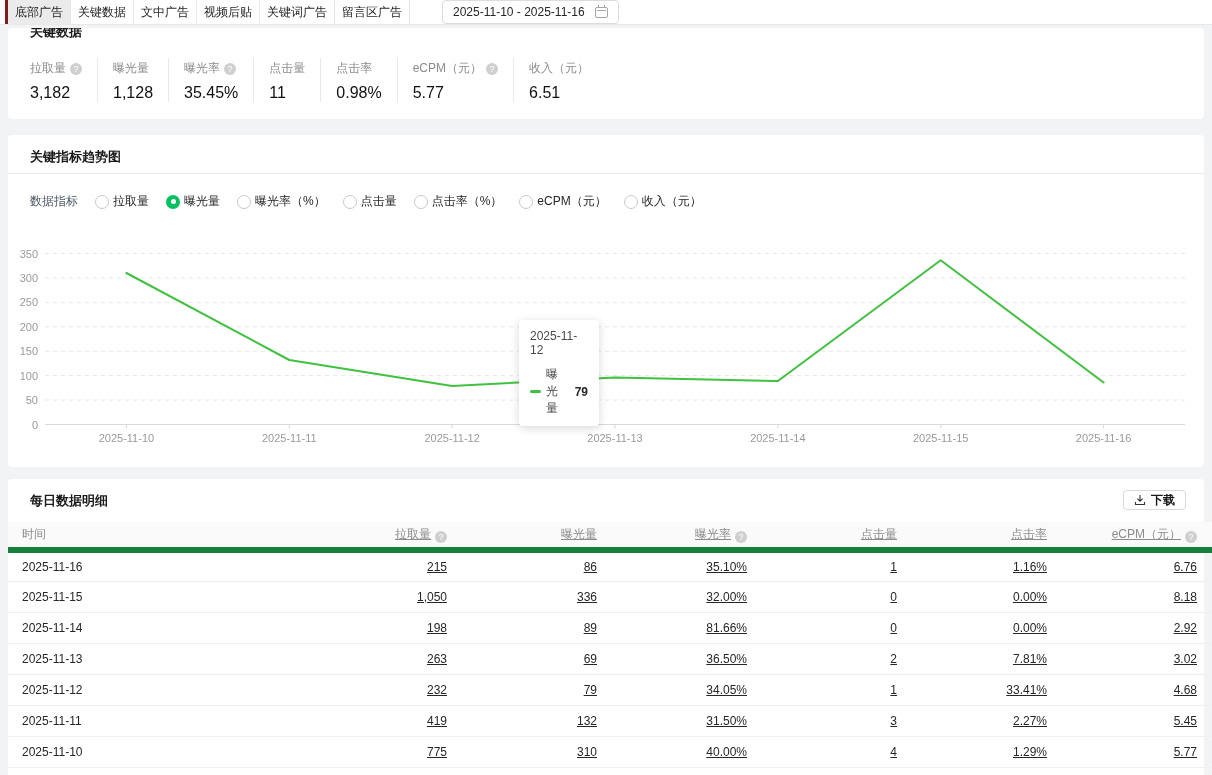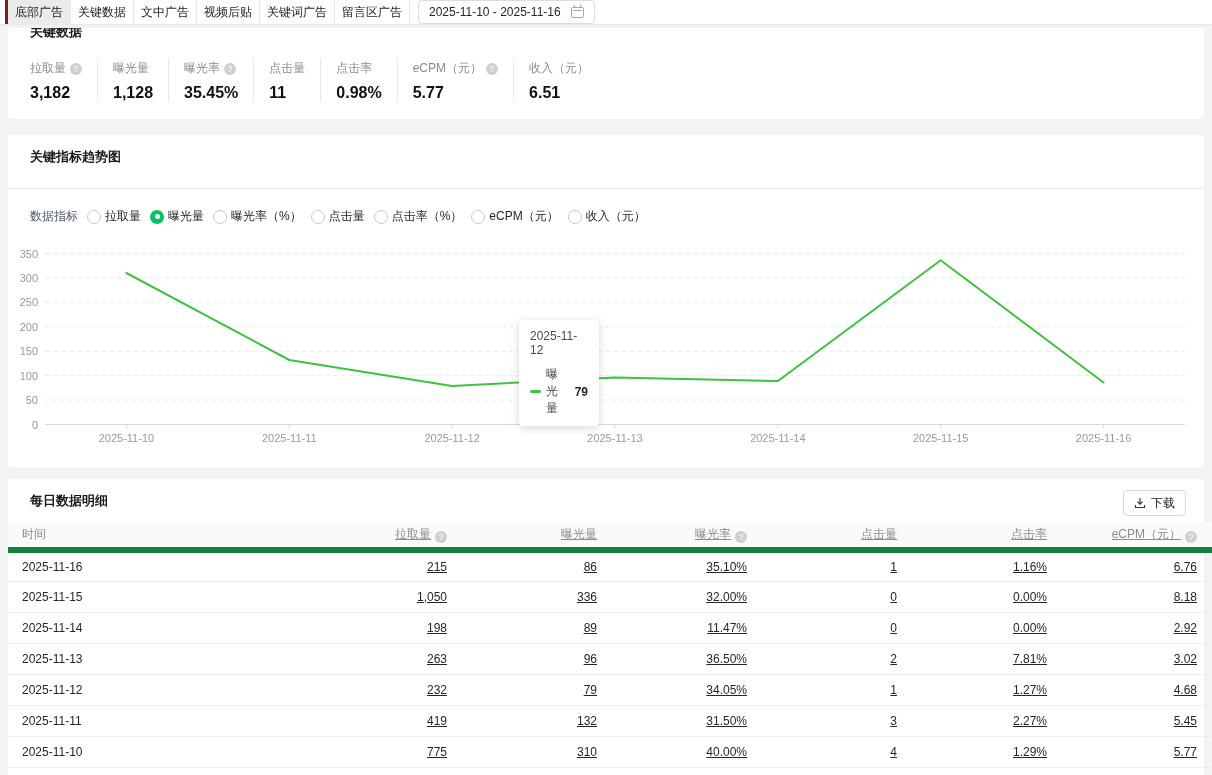--- a/index.html
+++ b/index.html
@@ -24,7 +24,7 @@
   }
   .tab.active { background:#ebebeb; }
   .datebox {
-    margin-left:8px; align-self:center;
+    margin-left:32px; align-self:center;
     height:24px; display:flex; align-items:center; gap:10px;
     border:1px solid #dcdcdc; border-radius:4px; padding:0 10px;
     background:#fff; color:#262626; cursor:pointer;

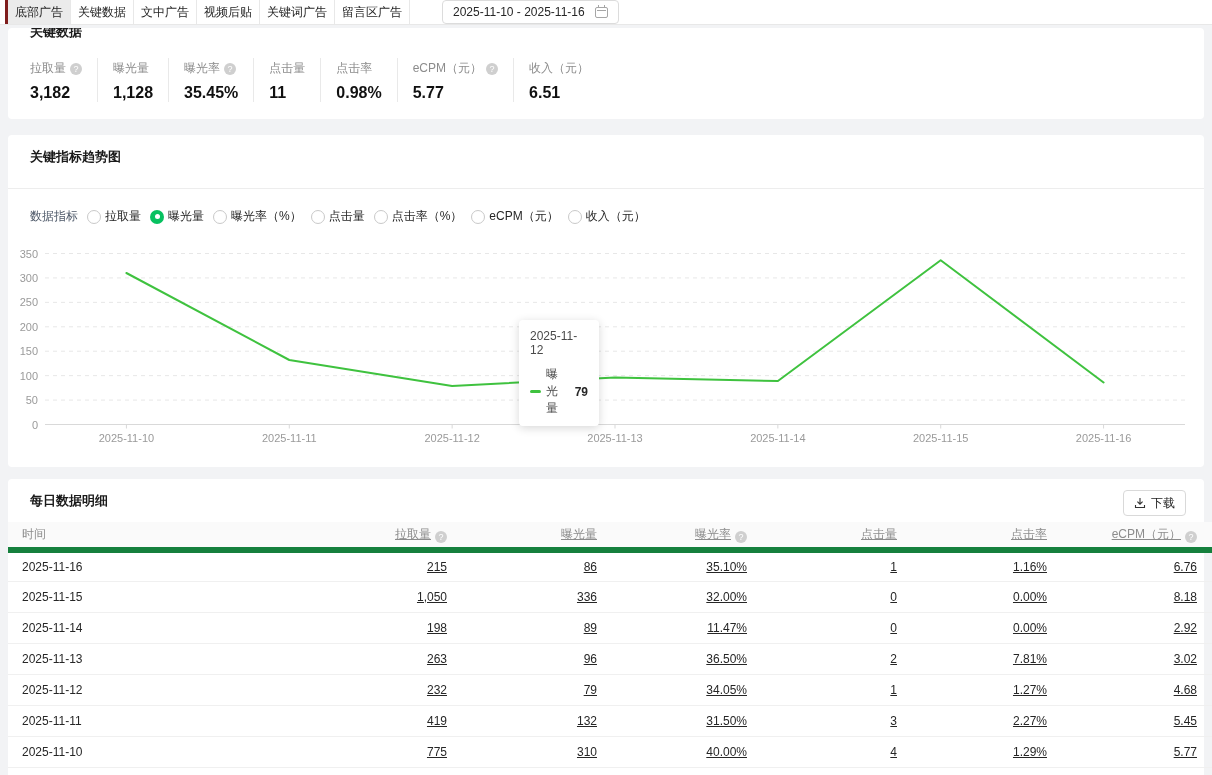--- a/index.html
+++ b/index.html
@@ -50,7 +50,7 @@
   .metric:first-child { padding-left:0; }
   .metric:last-child { border-right:none; }
   .metric .m-label { color:#8c8c8c; display:flex; align-items:center; gap:4px; white-space:nowrap; }
-  .metric .m-value { font-size:16px; font-weight:700; color:#111; }
+  .metric .m-value { font-size:16px; font-weight:400; color:#111; }
   .help {
     display:inline-flex; width:12px; height:12px; border-radius:50%;
     background:#cfcfcf; color:#fff; font-size:9px; line-height:12px;

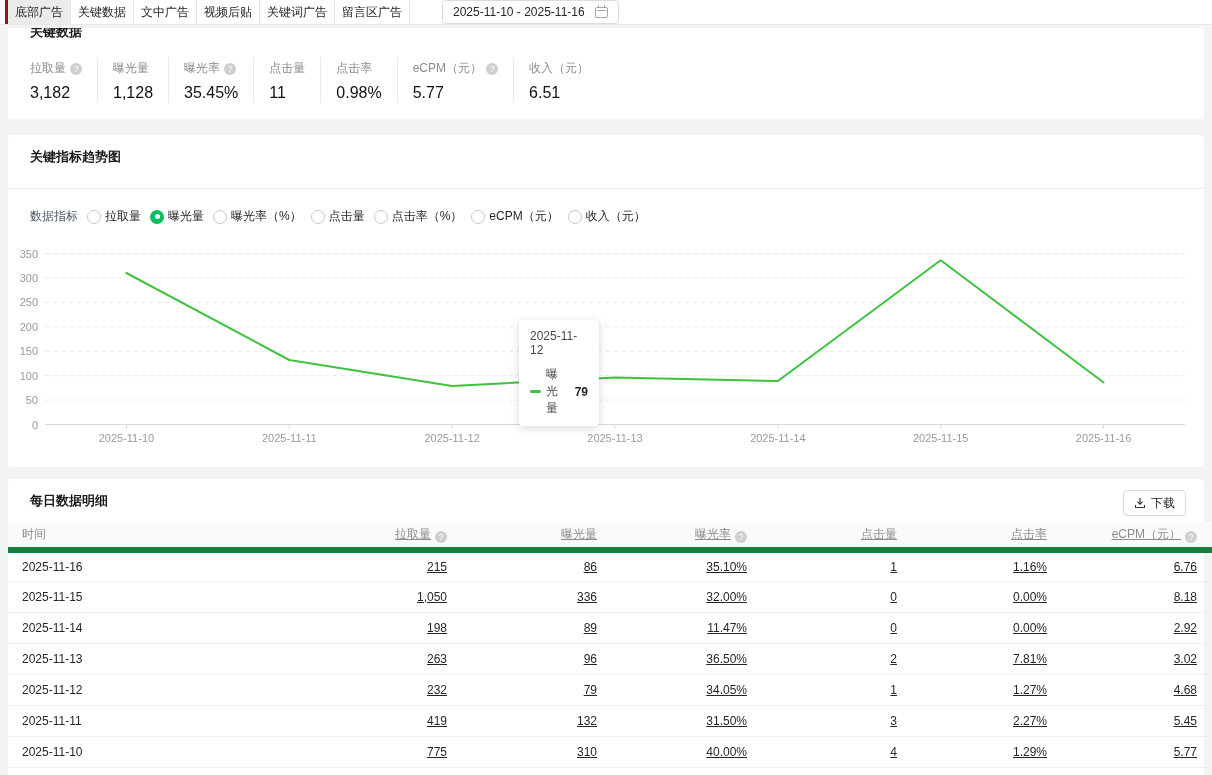--- a/index.html
+++ b/index.html
@@ -58,7 +58,7 @@
   }
 
   
-  .trend-head { padding:13px 22px 22px; border-bottom:1px solid #ededed; }
+  .trend-head { padding:13px 22px 7px; border-bottom:1px solid #ededed; }
   .radio-row { display:flex; align-items:flex-start; gap:9px; padding:19px 22px 0; }
   .radio-caption { color:#4e5969; }
   .radio { display:flex; align-items:center; gap:4px; cursor:pointer; color:#262626; white-space:nowrap; }

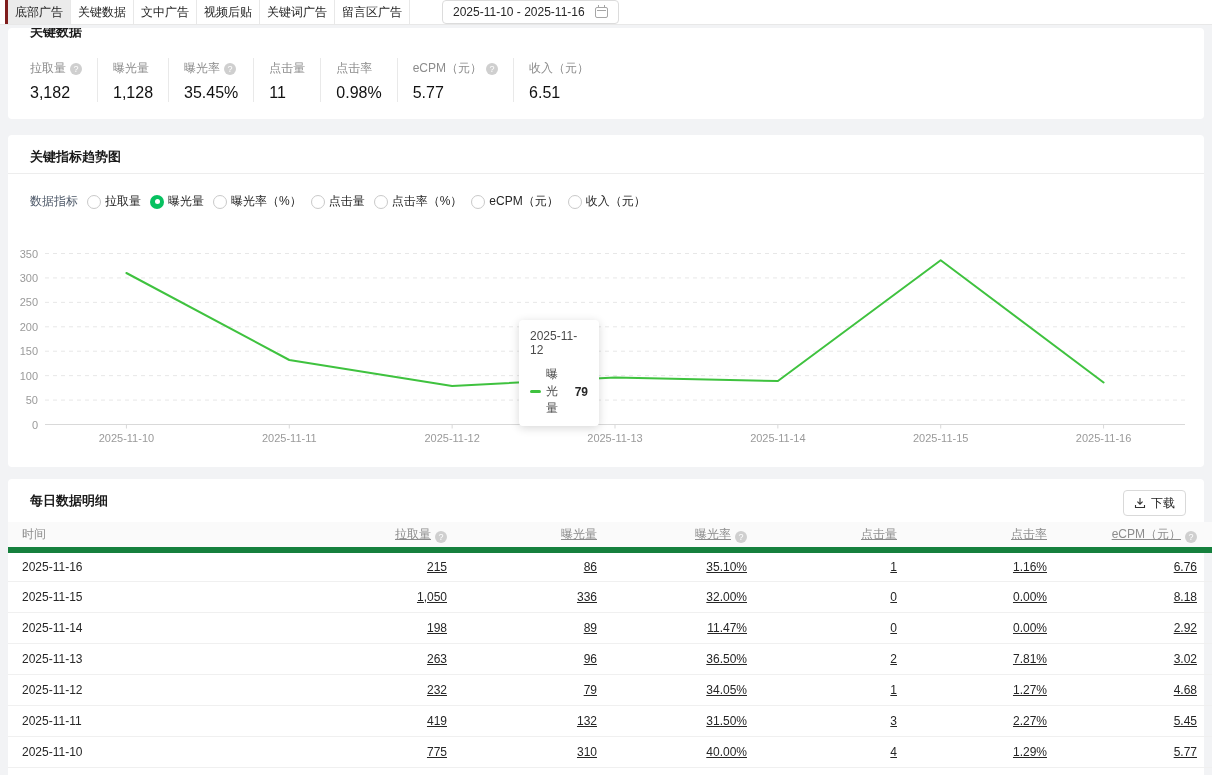--- a/index.html
+++ b/index.html
@@ -59,7 +59,7 @@
 
   
   .trend-head { padding:13px 22px 7px; border-bottom:1px solid #ededed; }
-  .radio-row { display:flex; align-items:flex-start; gap:9px; padding:19px 22px 0; }
+  .radio-row { display:flex; align-items:flex-start; gap:17px; padding:19px 22px 0; }
   .radio-caption { color:#4e5969; }
   .radio { display:flex; align-items:center; gap:4px; cursor:pointer; color:#262626; white-space:nowrap; }
   .rdot { width:14px; height:14px; border-radius:50%; border:1px solid #c9c9c9; background:#fff; flex:0 0 auto; }

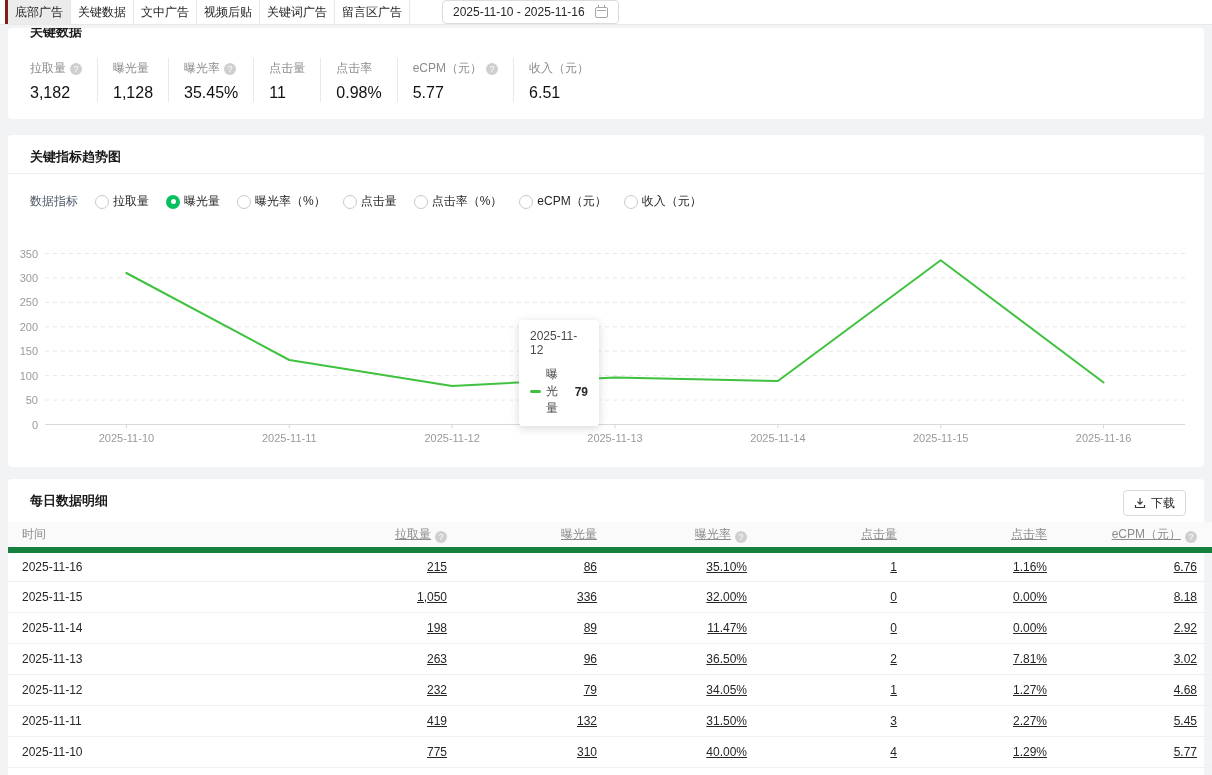--- a/index.html
+++ b/index.html
@@ -81,10 +81,10 @@
   
   .table-head { position:relative; padding:13px 22px 12px; }
   #download-btn {
-    position:absolute; right:18px; top:11px; height:26px;
+    position:absolute; right:18px; top:11px; height:20px;
     display:flex; align-items:center; gap:5px; padding:0 10px;
     border:1px solid #d9d9d9; border-radius:4px; background:#fff;
-    font-size:12px; color:#1a1a1a; cursor:pointer;
+    font-size:12px; color:#1a1a1a; cursor:pointer;font-weight:bold;
   }
   table { width:100%; border-collapse:collapse; table-layout:fixed; }
   thead th {

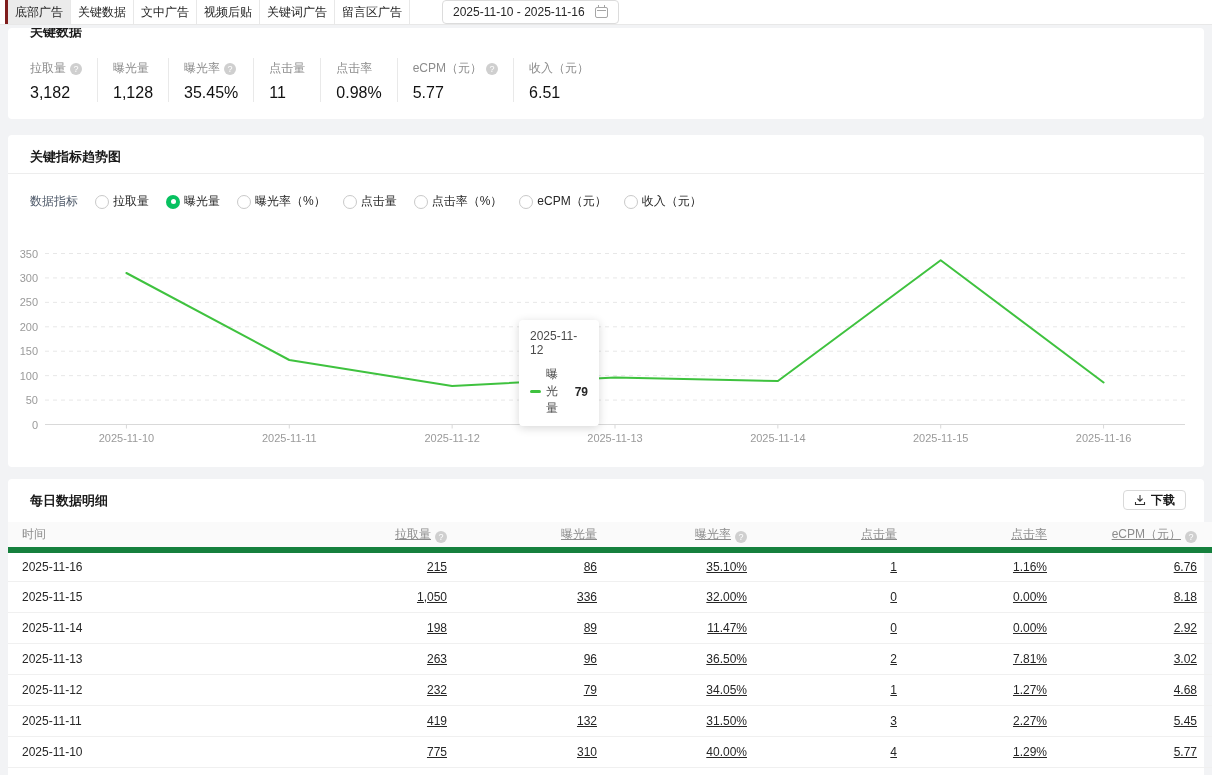--- a/index.html
+++ b/index.html
@@ -309,7 +309,7 @@
           <td class="al">2025-11-14</td>
           <td class="ar">198</td>
           <td class="ar">89</td>
-          <td class="ar">11.47%</td>
+          <td class="ar">81.66%</td>
           <td class="ar">0</td>
           <td class="ar">0.00%</td>
           <td class="ar">2.92</td>

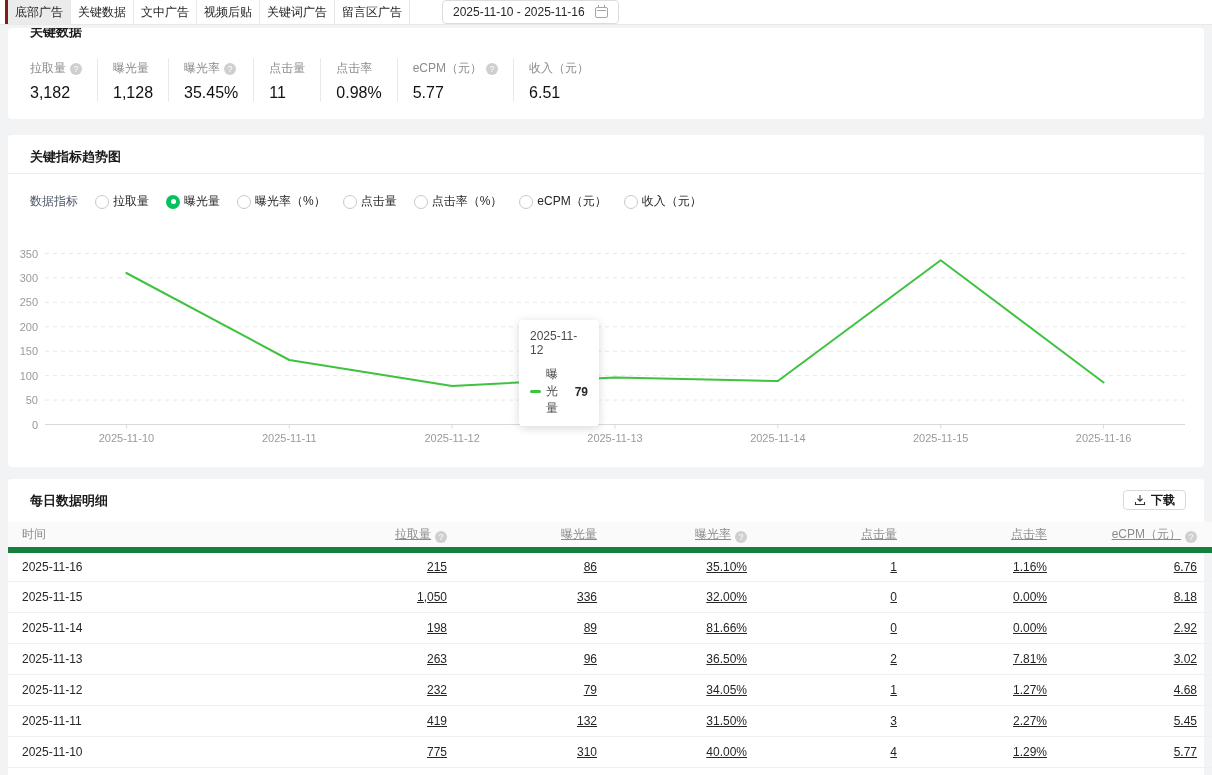--- a/index.html
+++ b/index.html
@@ -318,7 +318,7 @@
         <tr>
           <td class="al">2025-11-13</td>
           <td class="ar">263</td>
-          <td class="ar">96</td>
+          <td class="ar">69</td>
           <td class="ar">36.50%</td>
           <td class="ar">2</td>
           <td class="ar">7.81%</td>

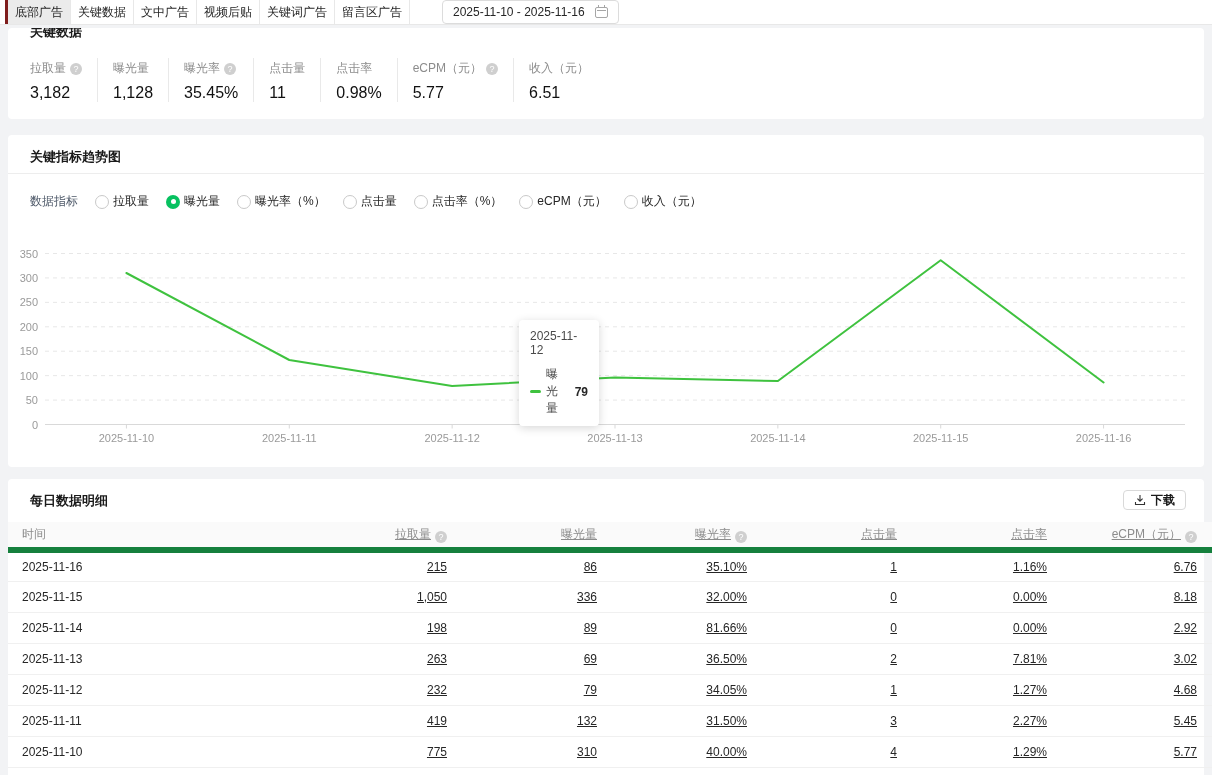--- a/index.html
+++ b/index.html
@@ -331,7 +331,7 @@
           <td class="ar">79</td>
           <td class="ar">34.05%</td>
           <td class="ar">1</td>
-          <td class="ar">1.27%</td>
+          <td class="ar">33.41%</td>
           <td class="ar">4.68</td>
           <td class="ar">0.37</td>
         </tr>

